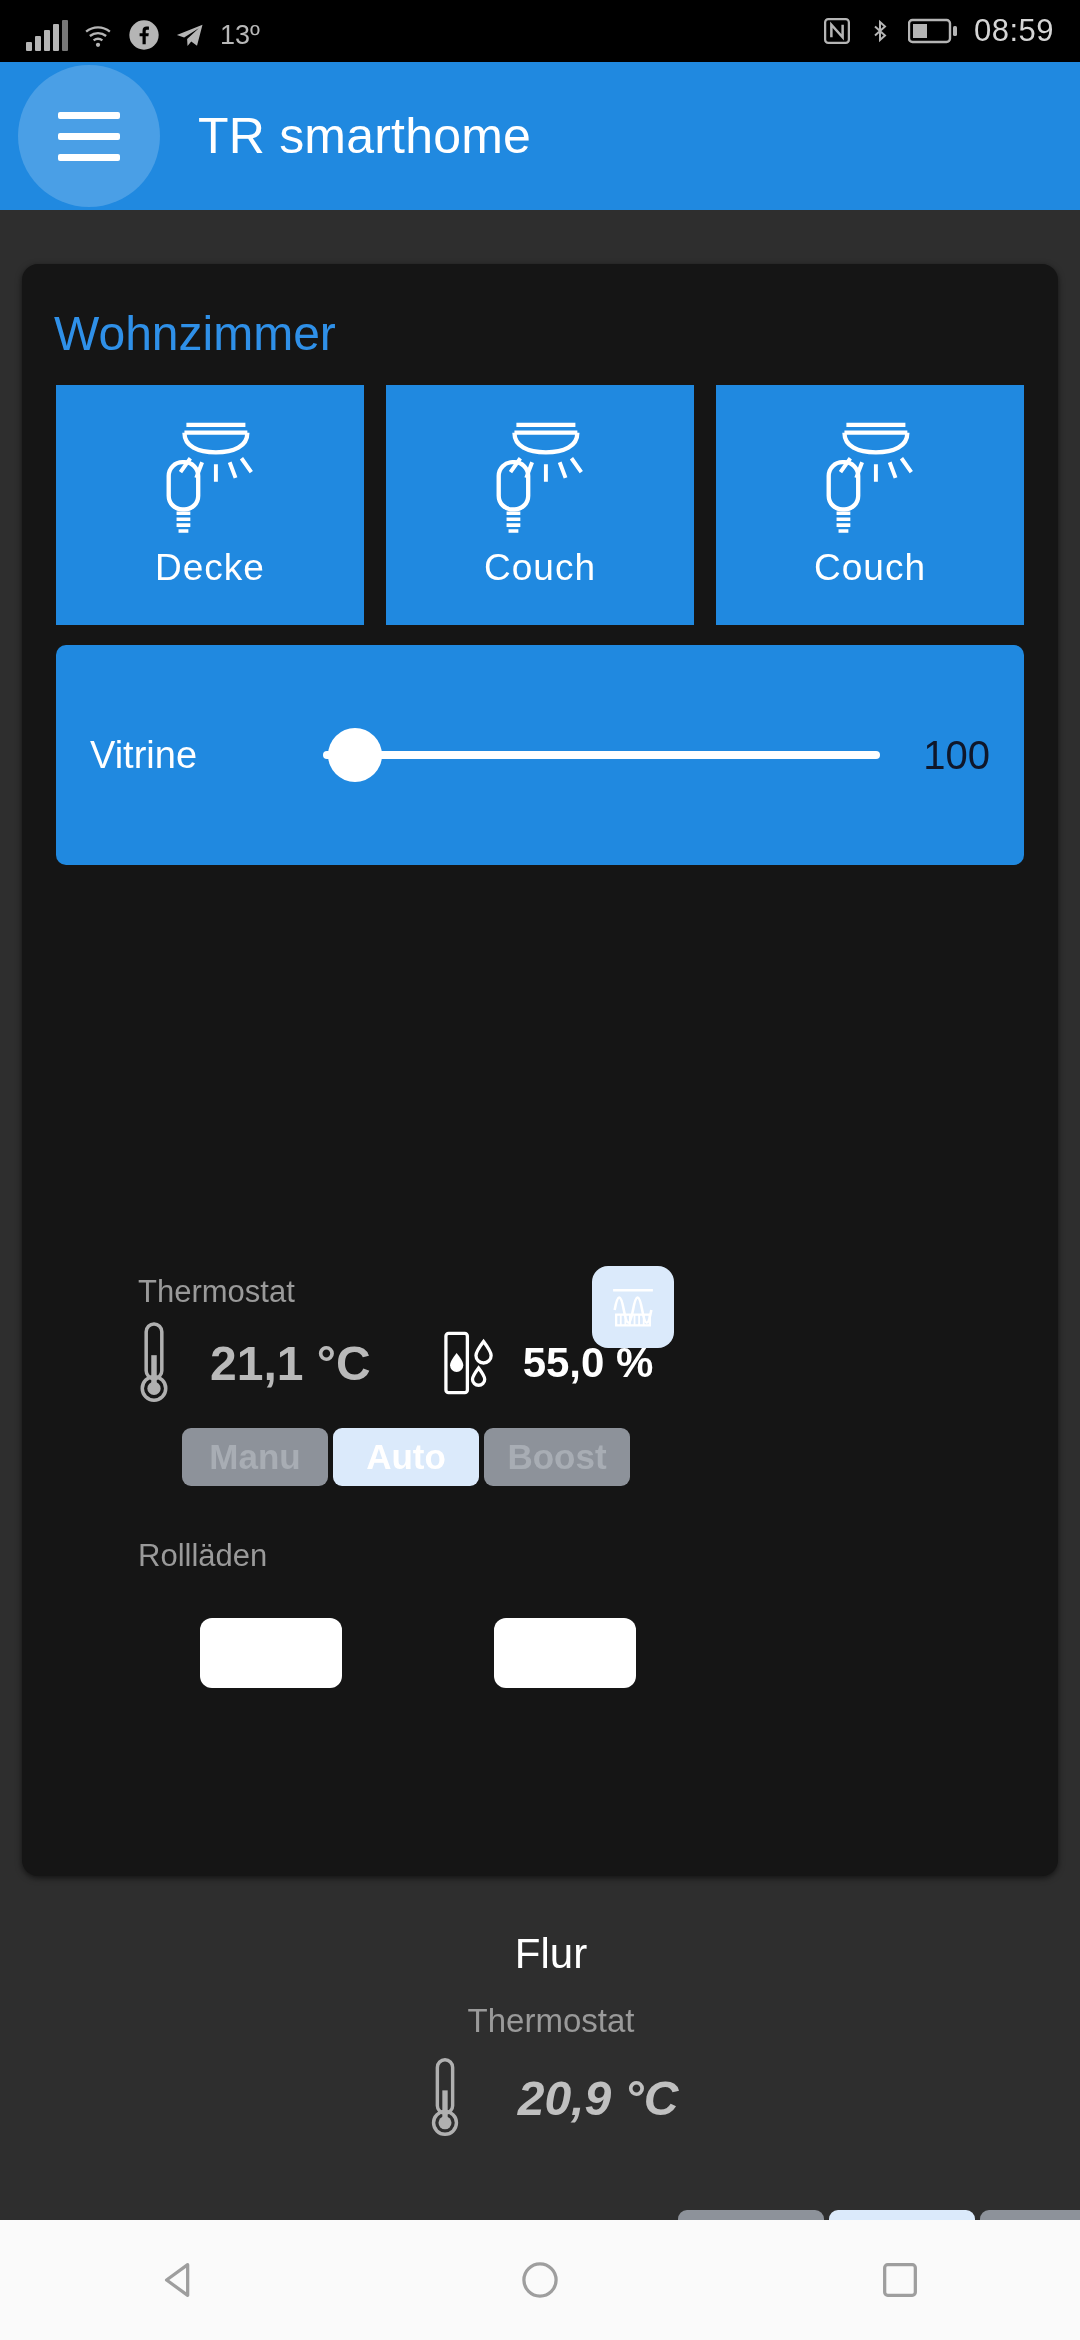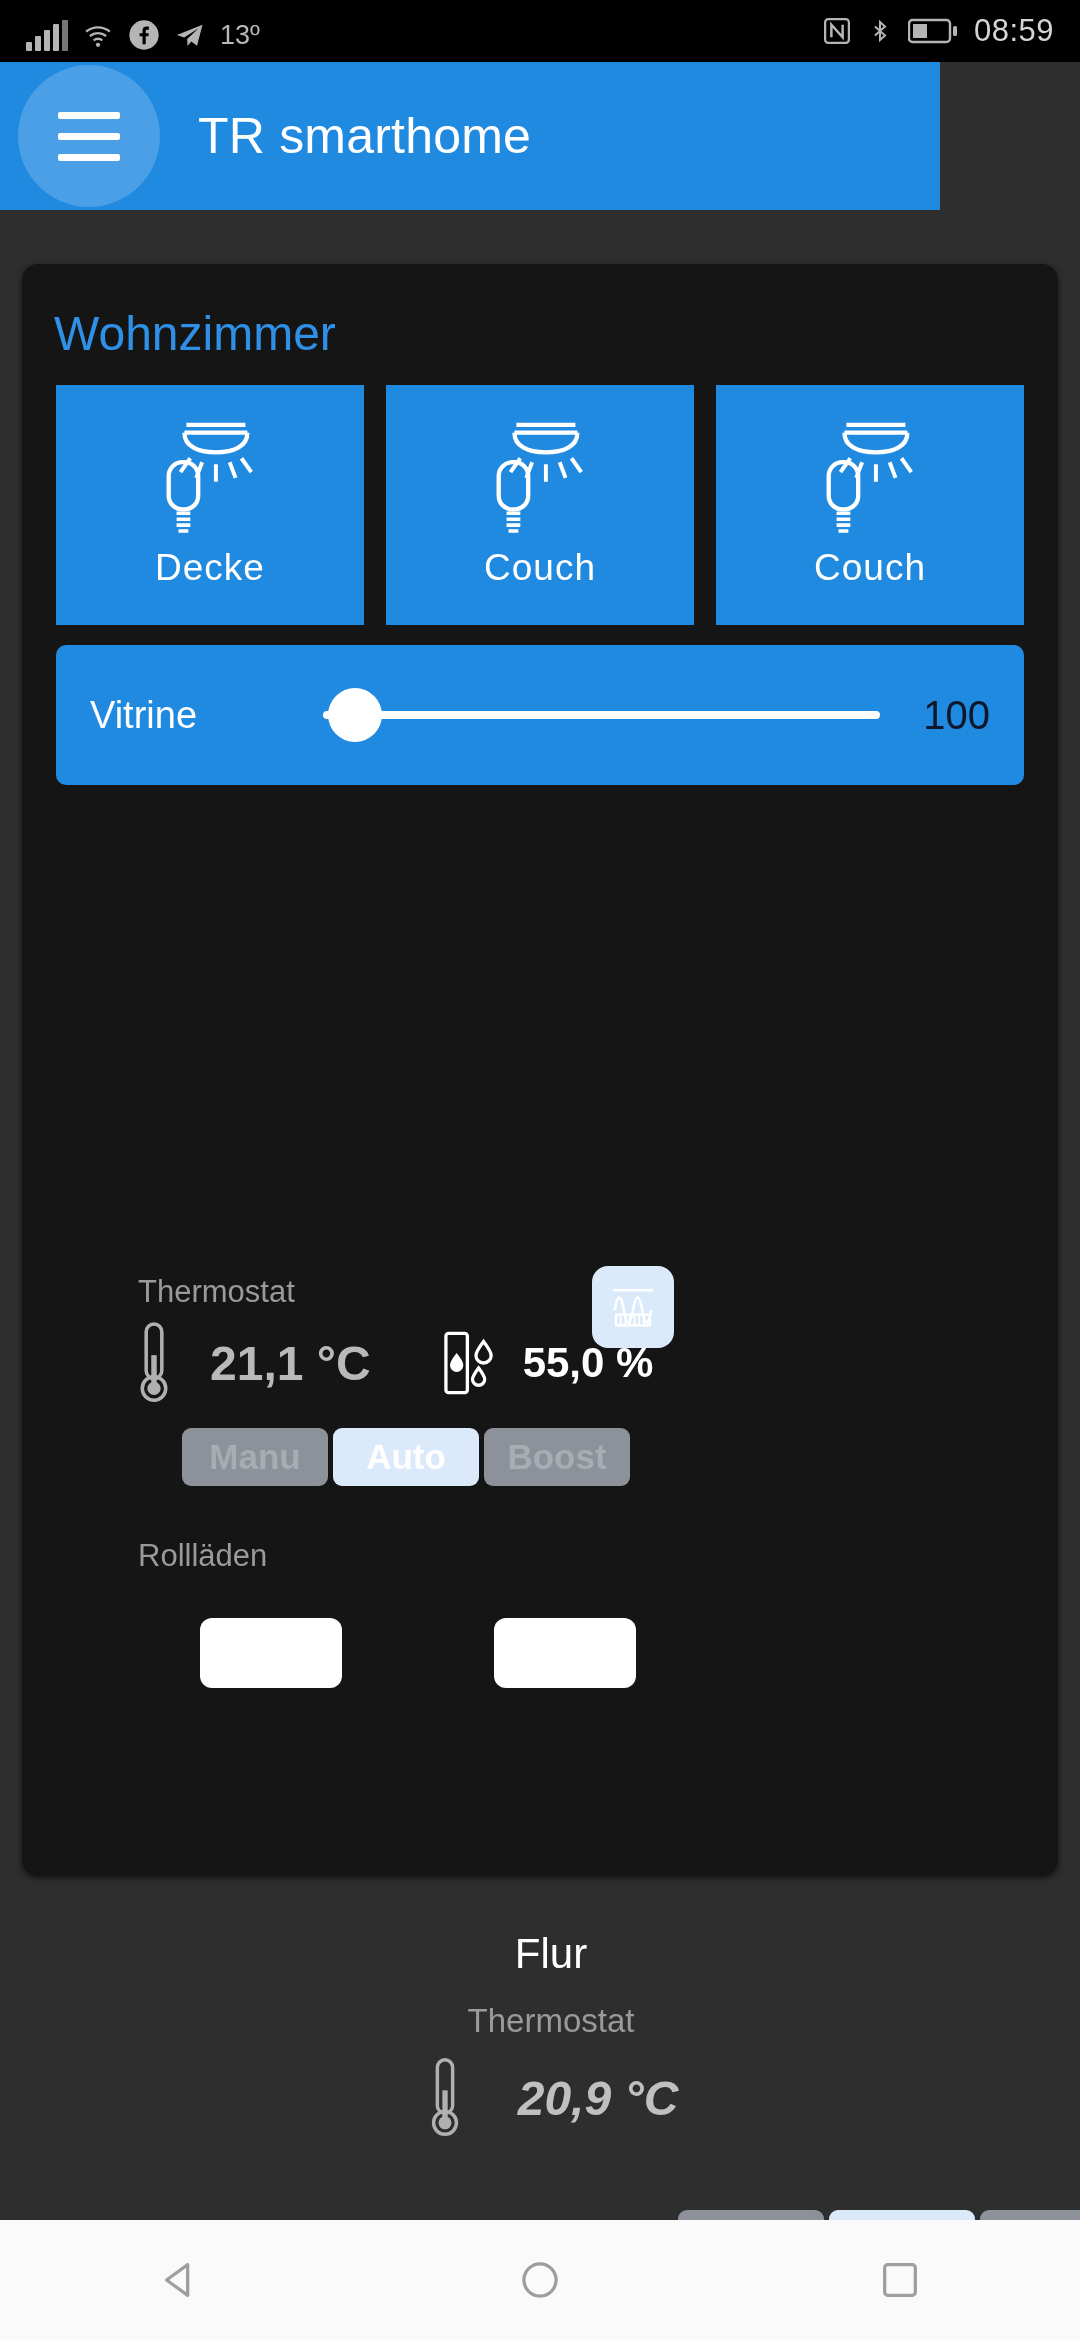--- a/index.html
+++ b/index.html
@@ -29,7 +29,7 @@
 
   
   .appbar{
-    position:absolute; left:0; top:62px; width:940px; height:148px;
+    position:absolute; left:0; top:62px; width:1080px; height:148px;
     background:#2089e0; display:flex; align-items:center; padding-left:18px;
   }
   .ham-circle{

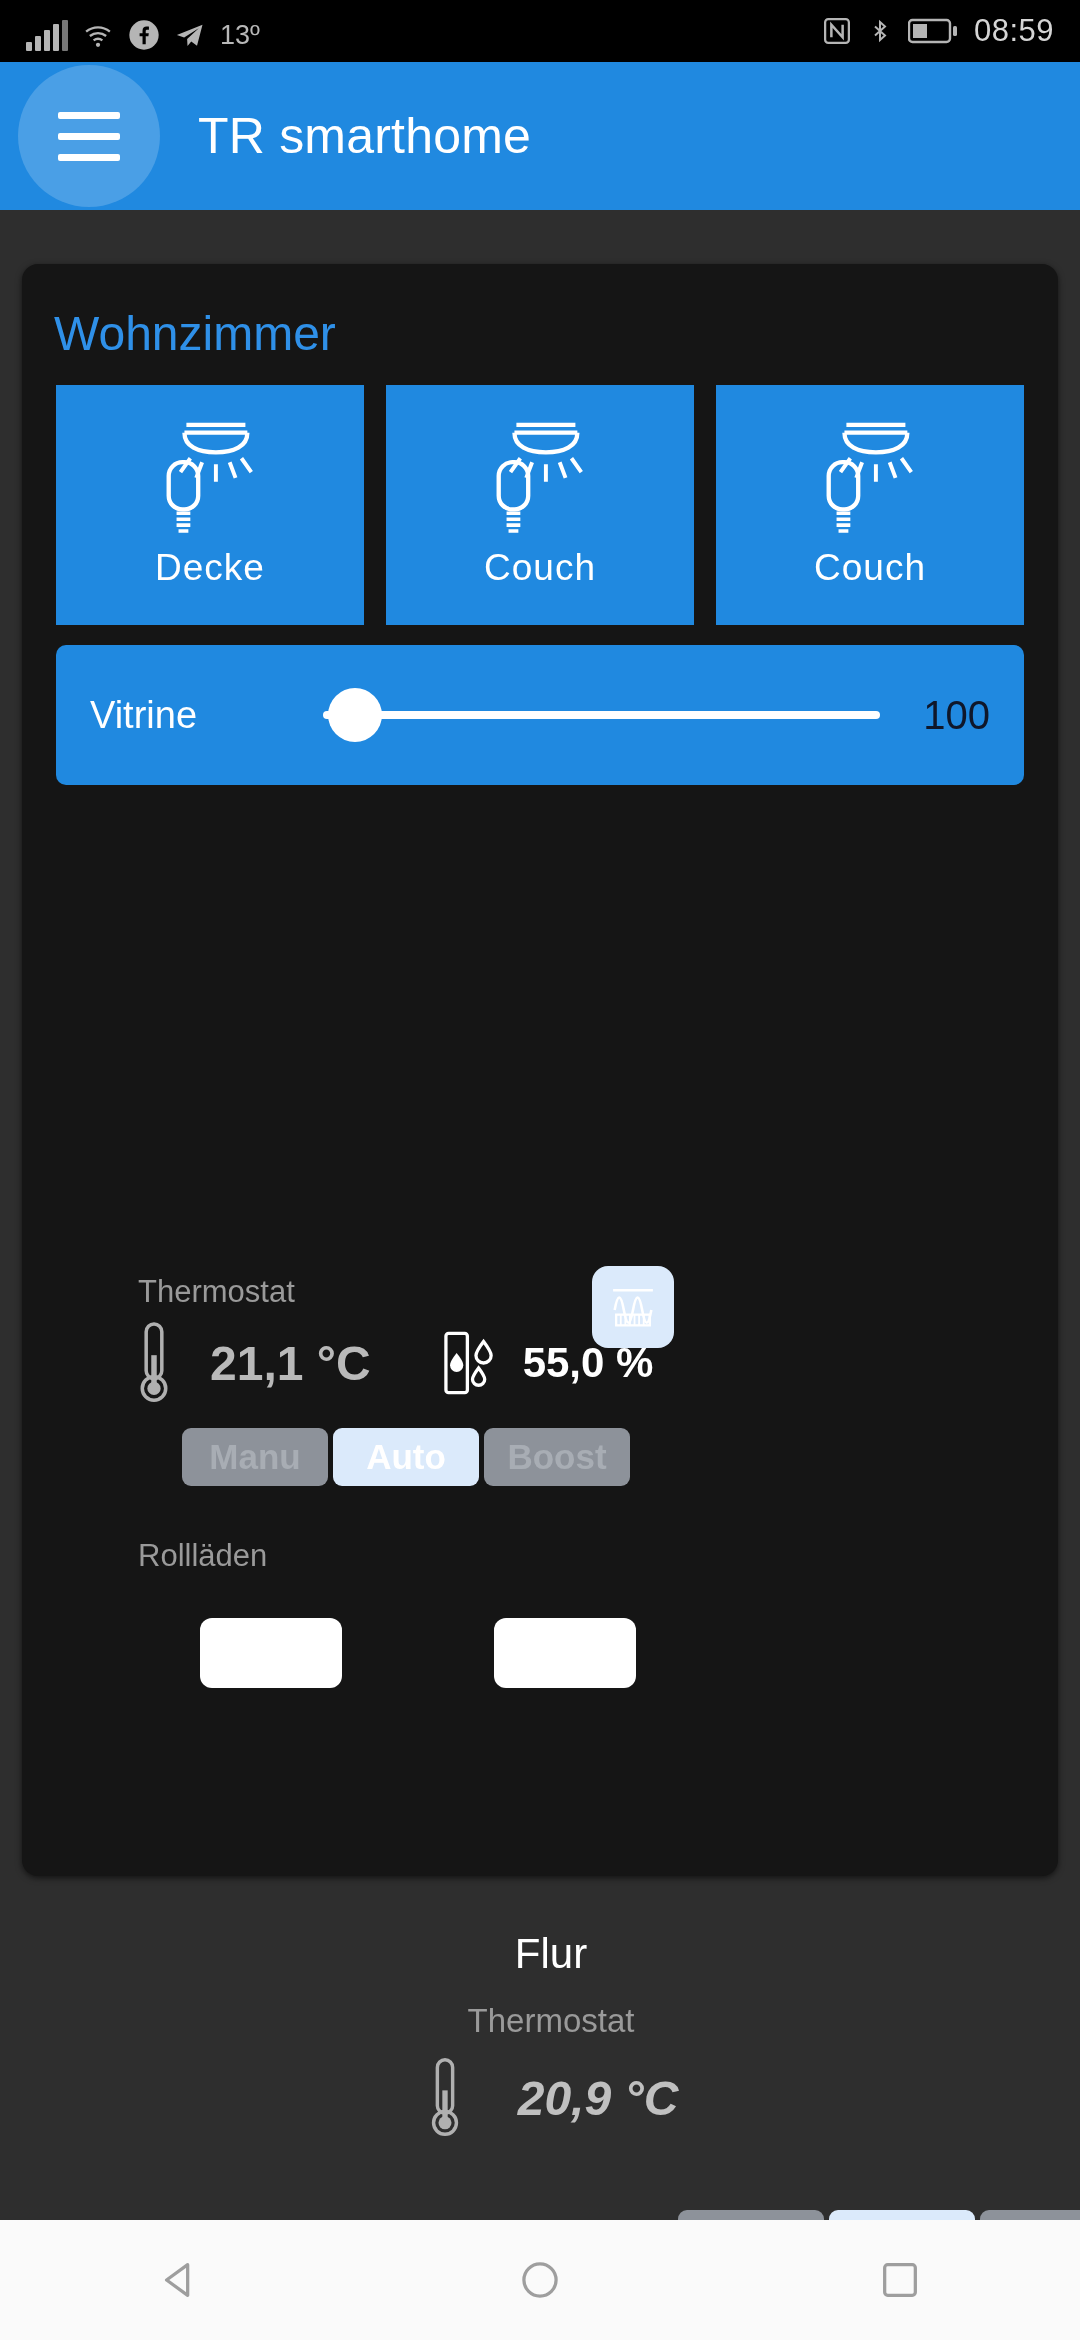--- a/index.html
+++ b/index.html
@@ -64,7 +64,7 @@
   .lamp-ico{ width:118px; height:130px; }
 
   .slider-card{
-    margin:20px 34px 0 34px; height:140px; background:#2089e0; border-radius:10px;
+    margin:20px 34px 0 34px; height:220px; background:#2089e0; border-radius:10px;
     display:flex; align-items:center; padding:0 34px;
   }
   .slider-name{ color:#fff; font-size:38px; width:215px; }

